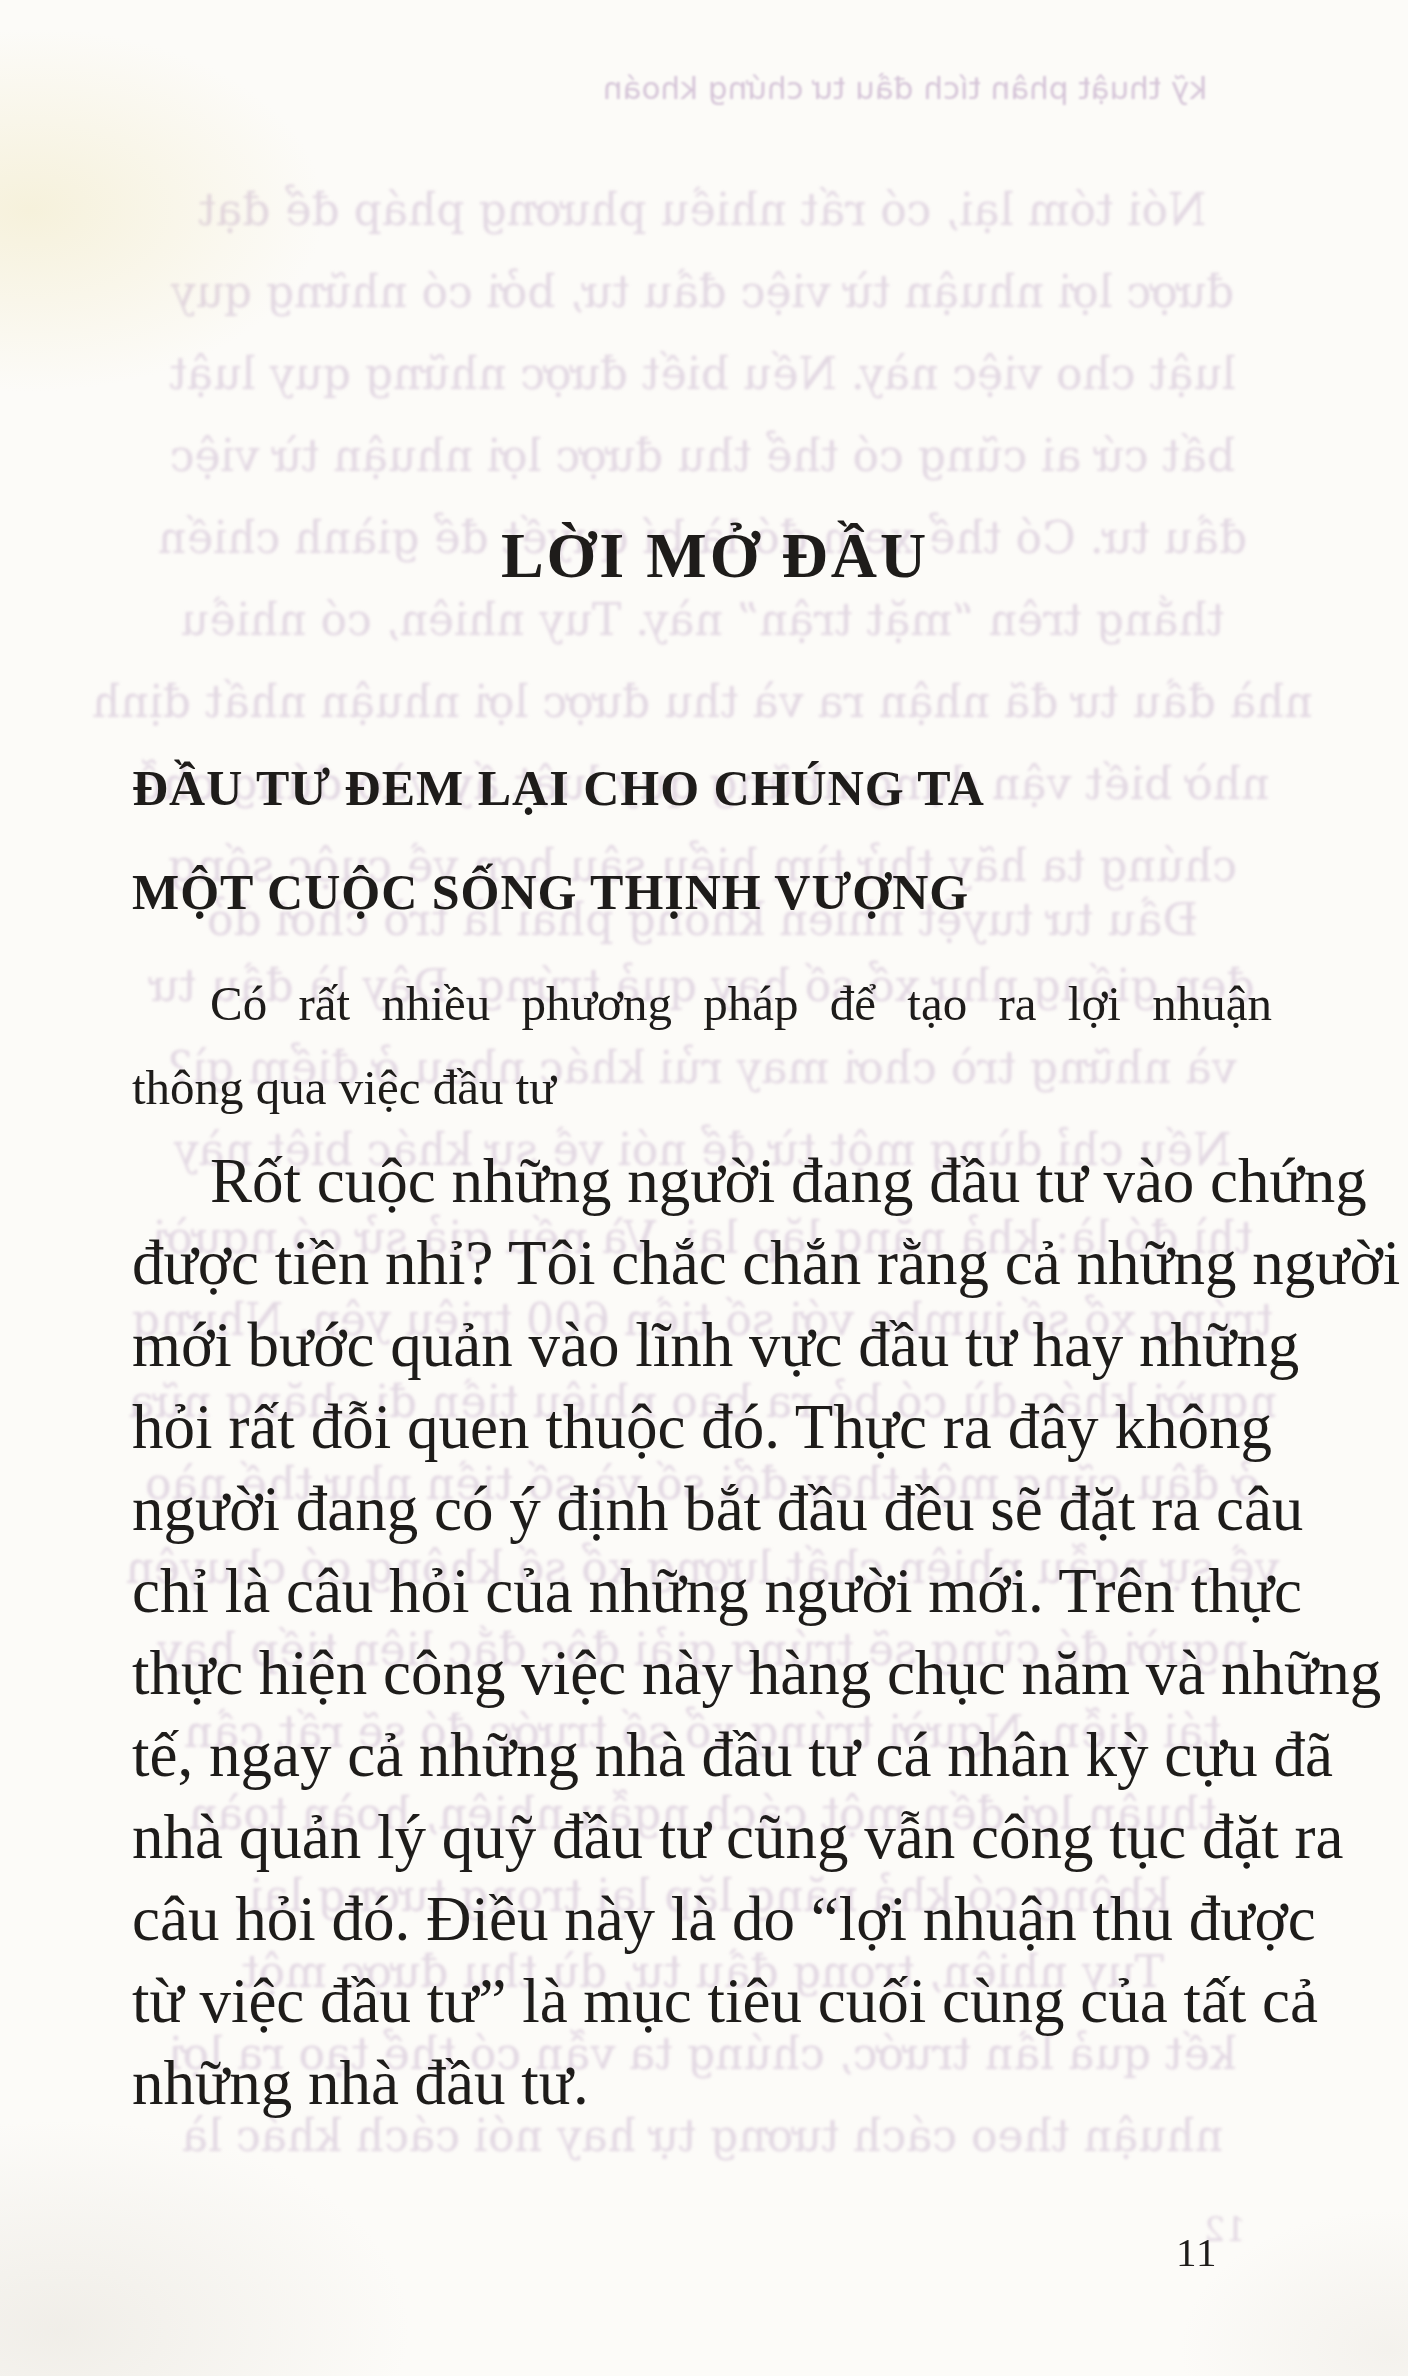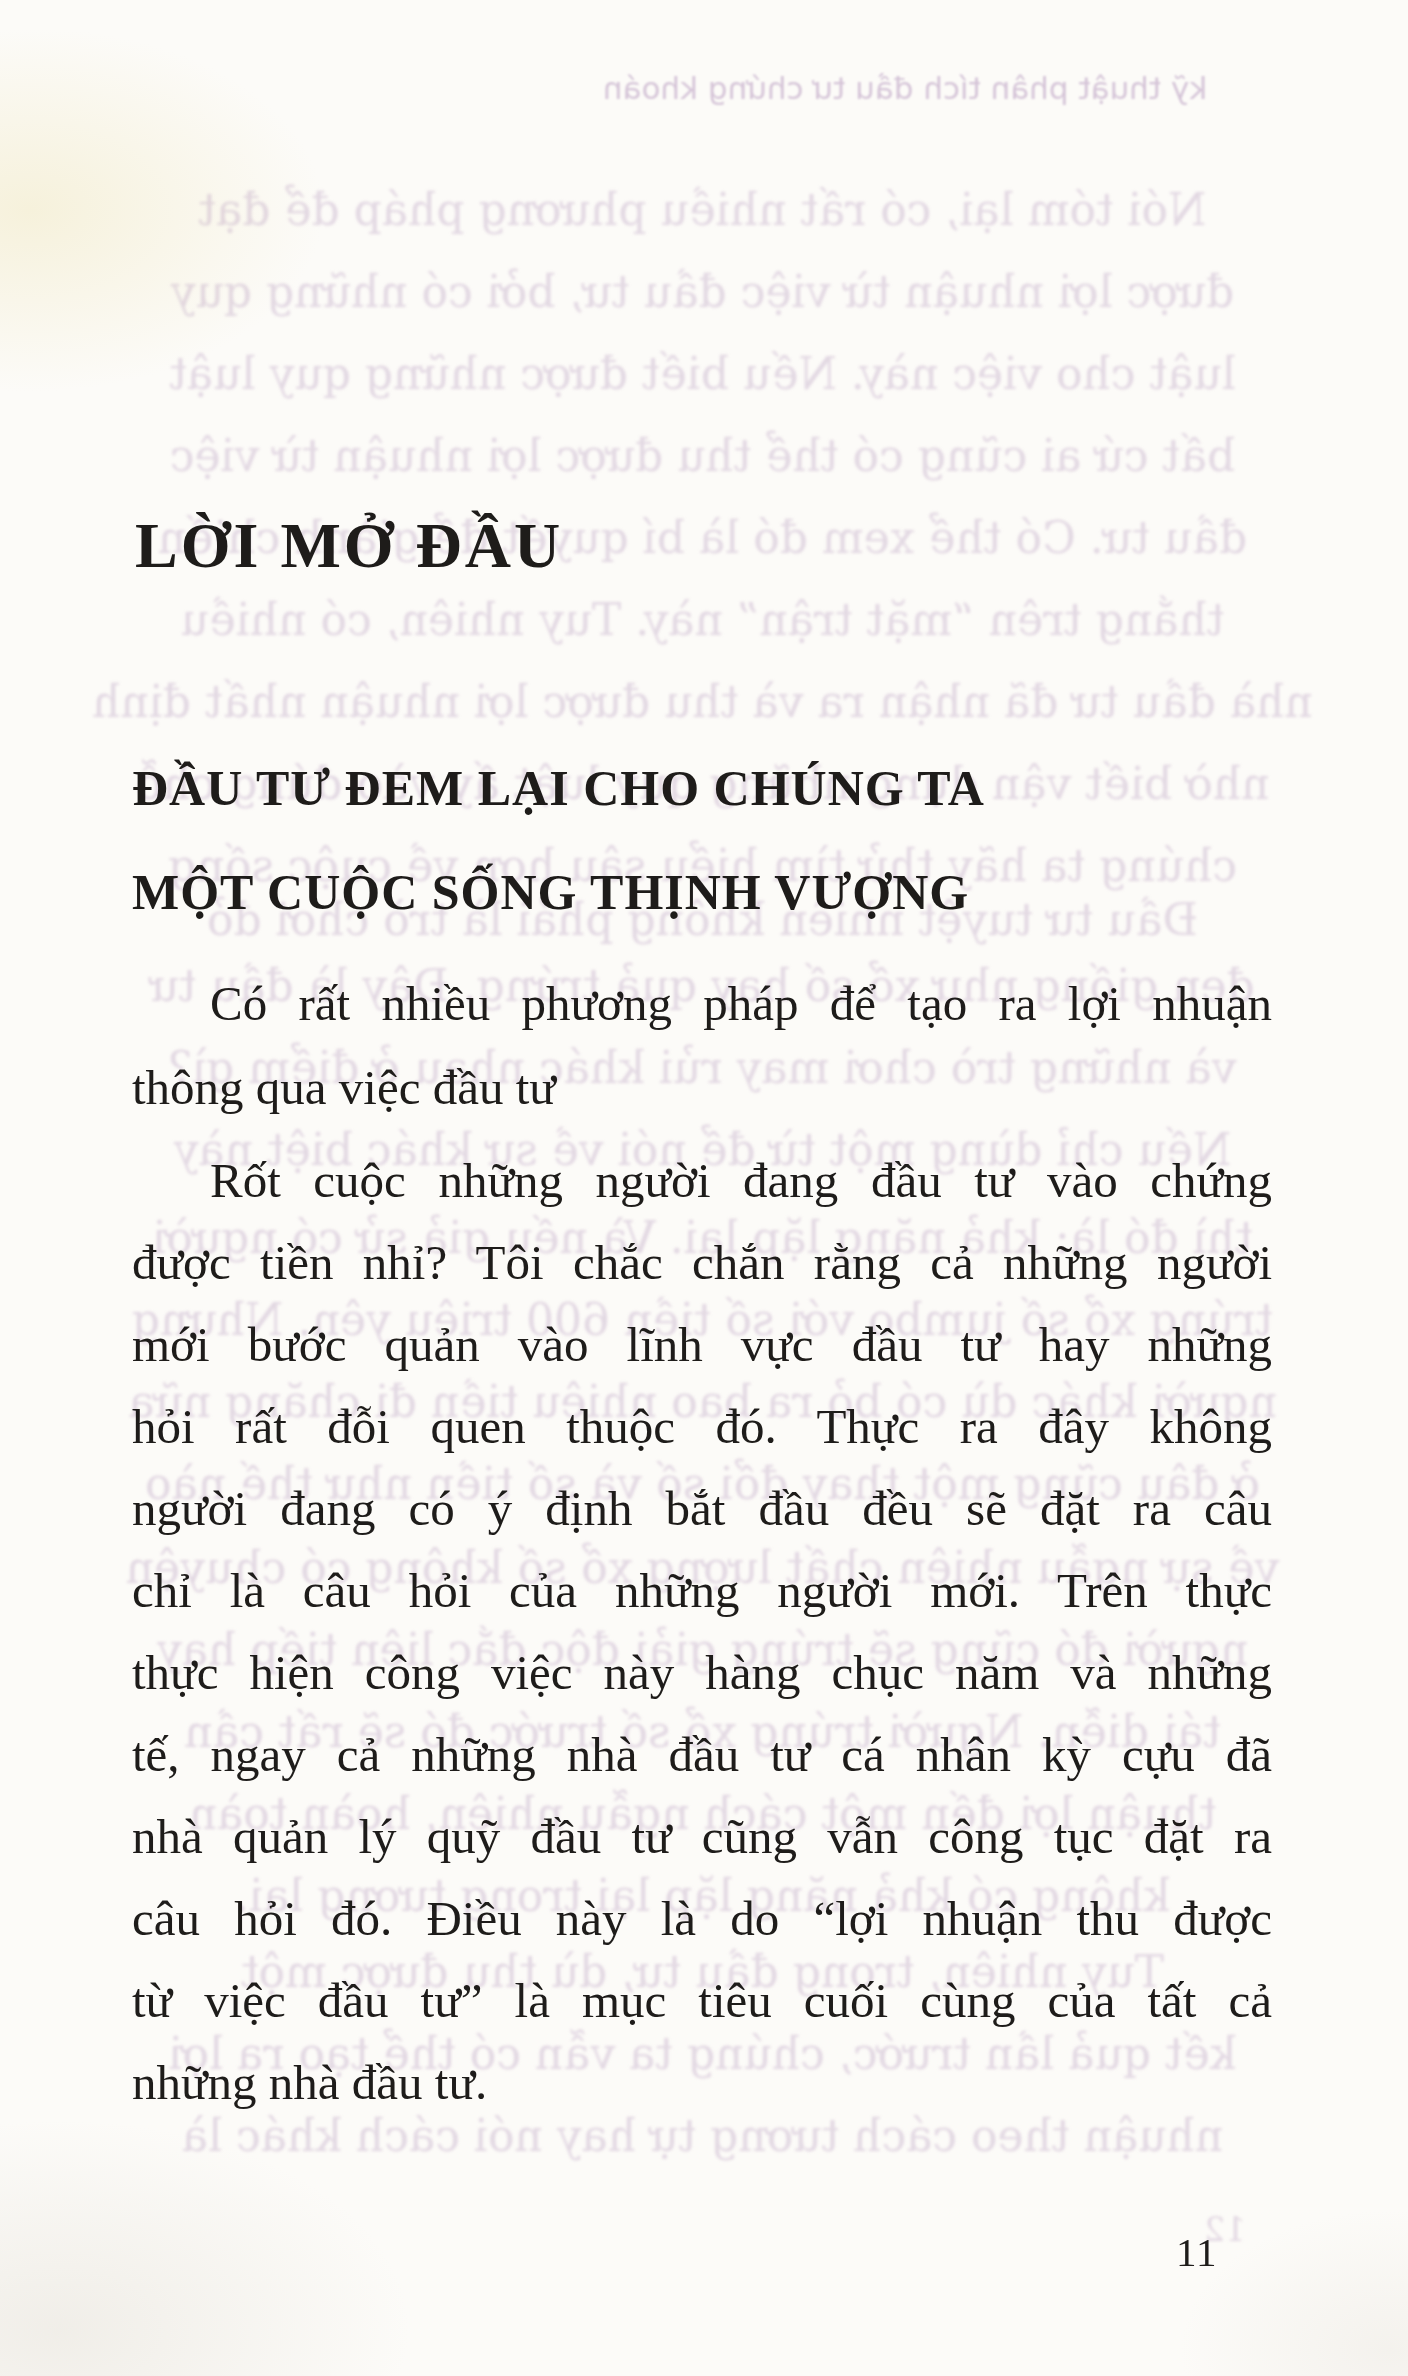--- a/index.html
+++ b/index.html
@@ -45,7 +45,8 @@
 
   
   .title{
-    position:absolute;top:506px;left:132px;width:1140px;margin:3px;
+    position:absolute;top:506px;left:132px;width:1140px;margin:13px;
+    text-align:center;
     font-size:64px;font-weight:bold;letter-spacing:3px;
     color:var(--ink);
   }

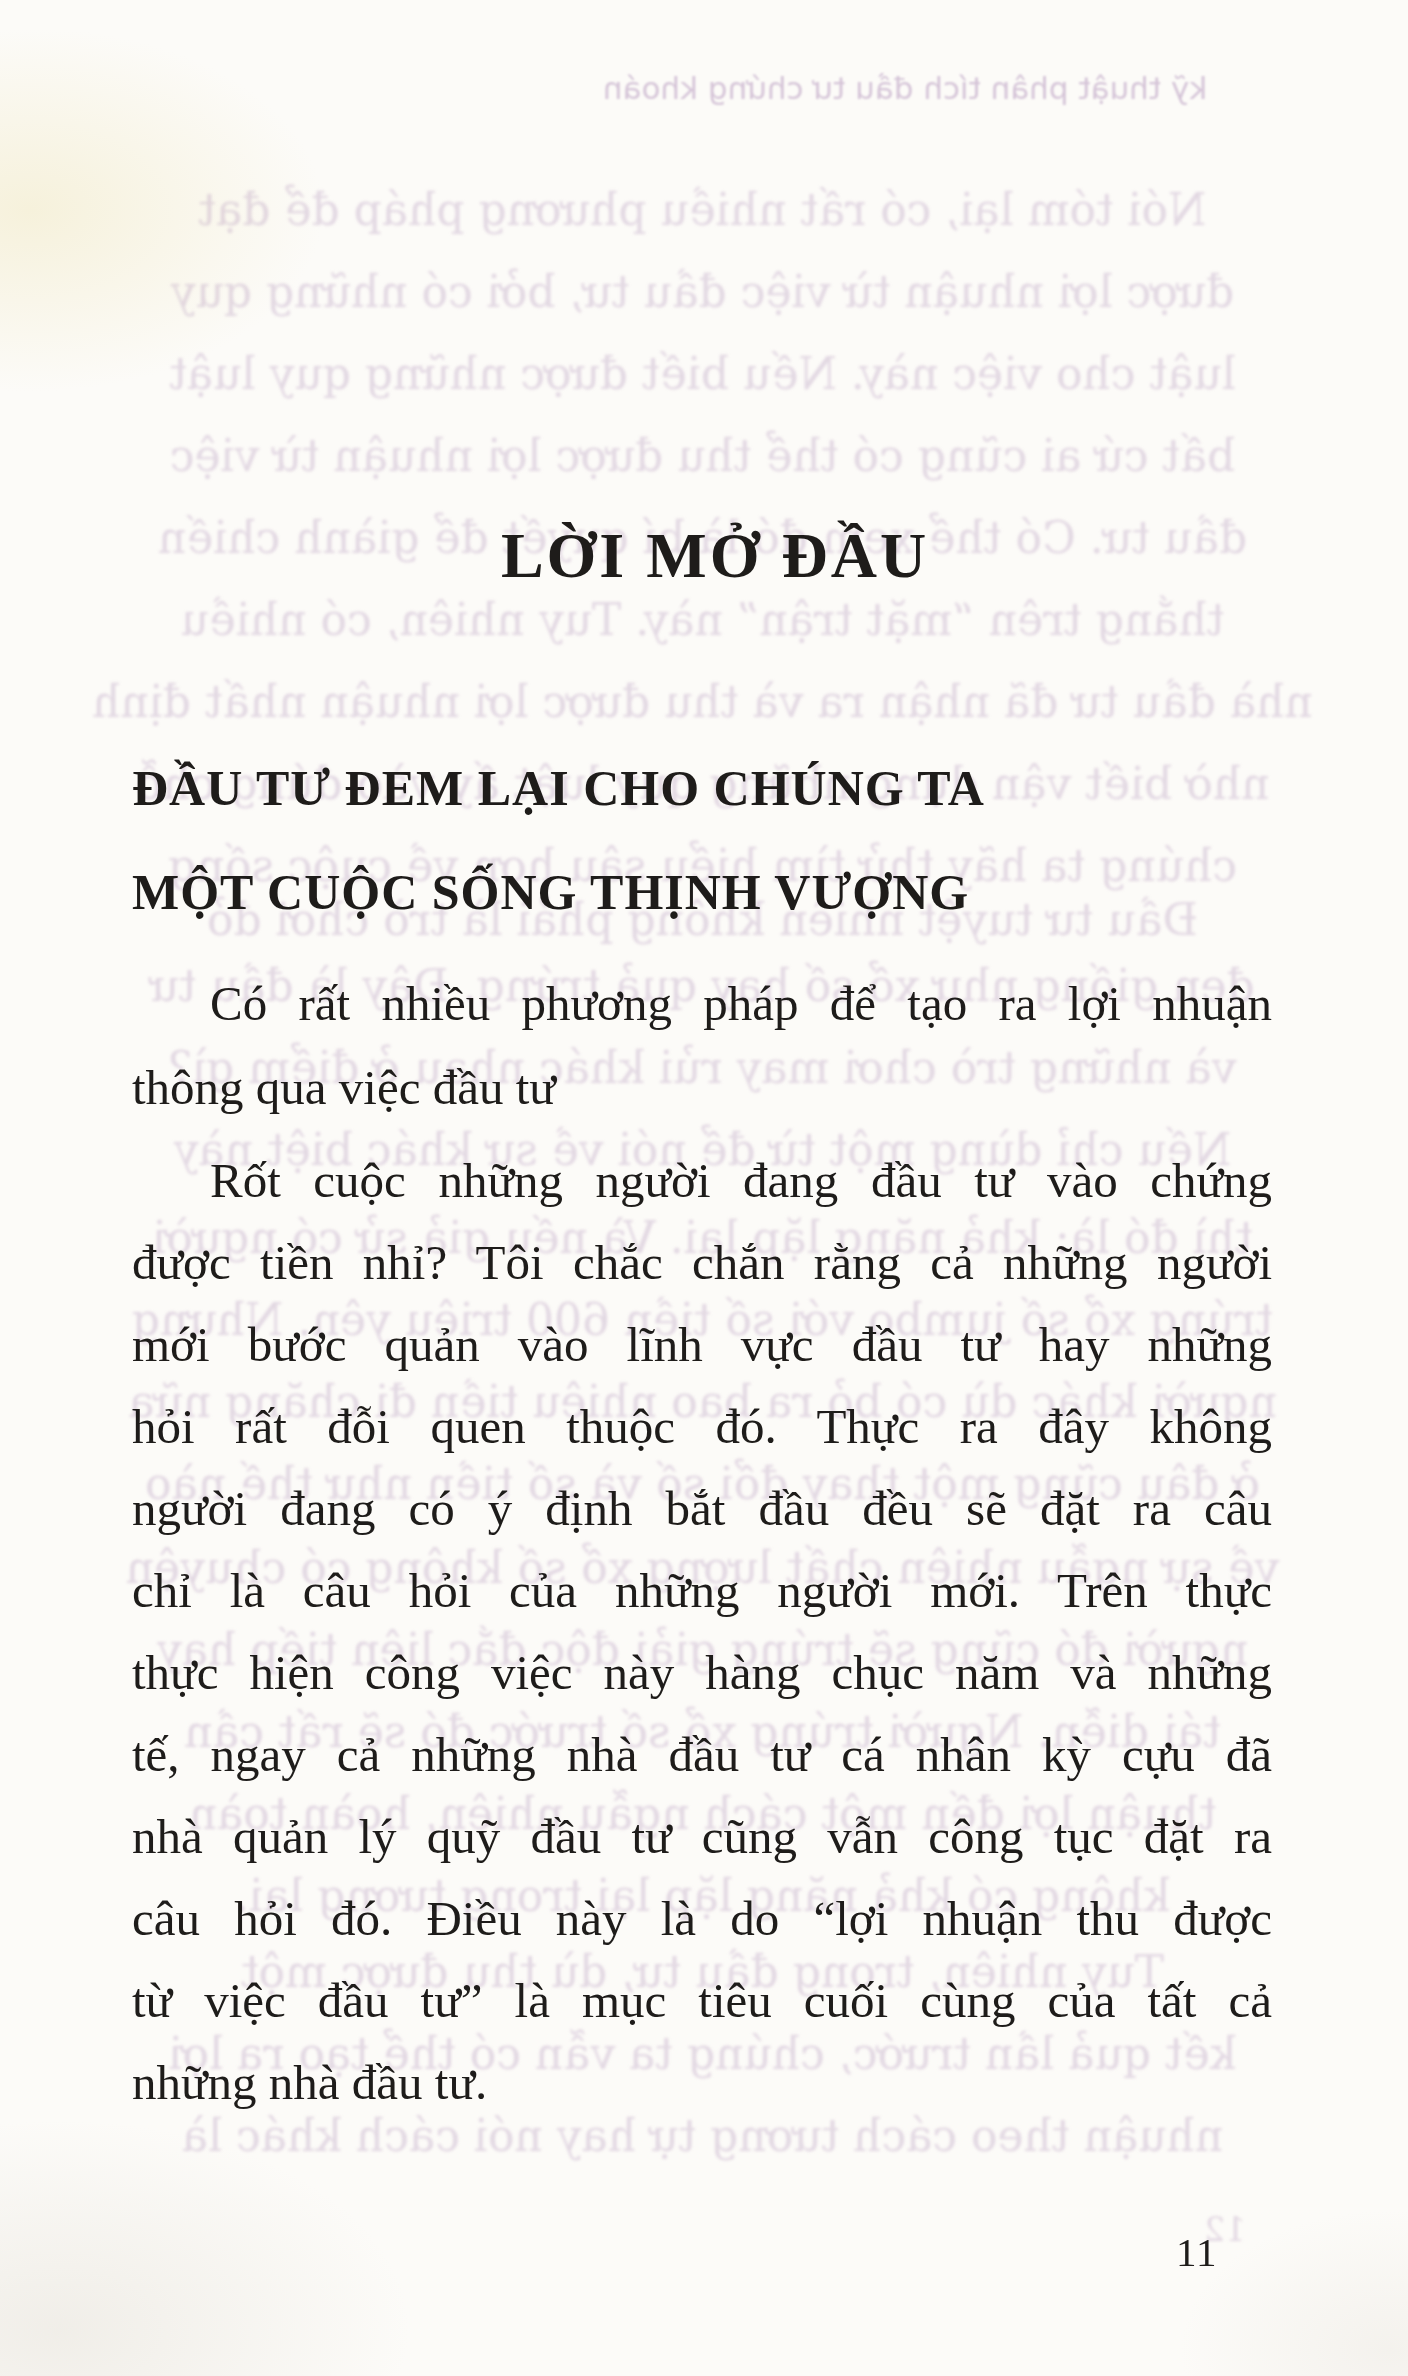--- a/index.html
+++ b/index.html
@@ -60,7 +60,7 @@
   }
   .bodytext{
     position:absolute;top:1140px;left:132px;width:1140px;
-    font-size:49px;line-height:82px;
+    font-size:63px;line-height:82px;
   }
   .line{
     text-align:justify;

